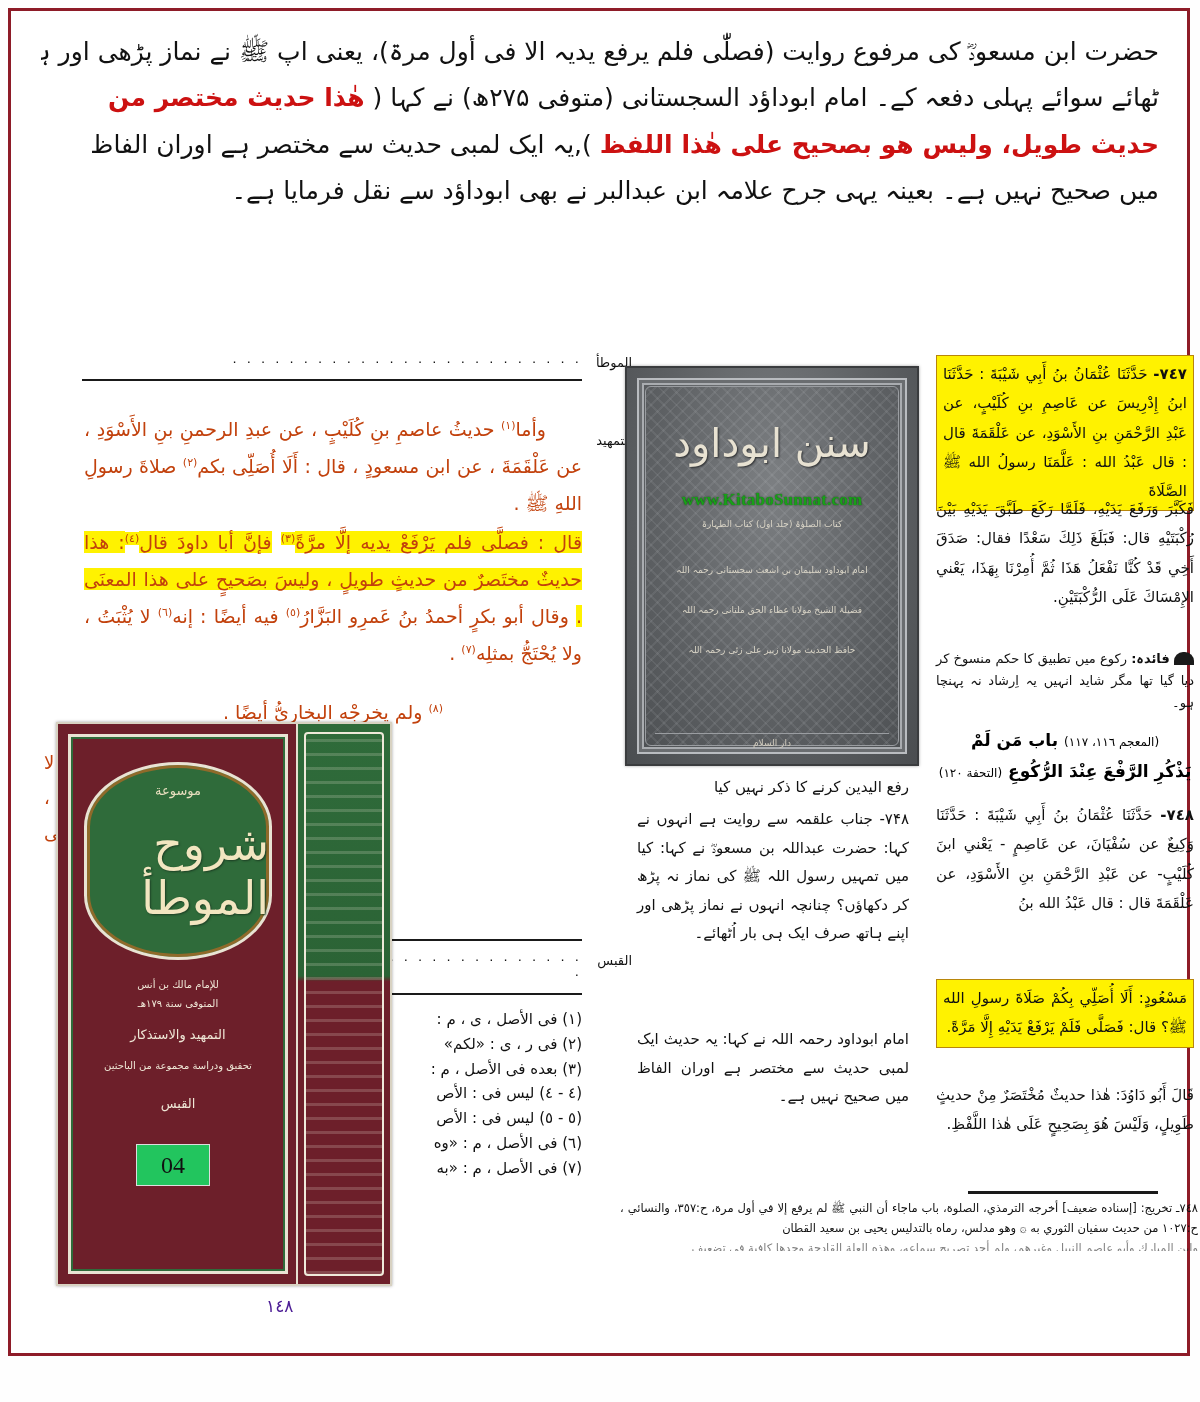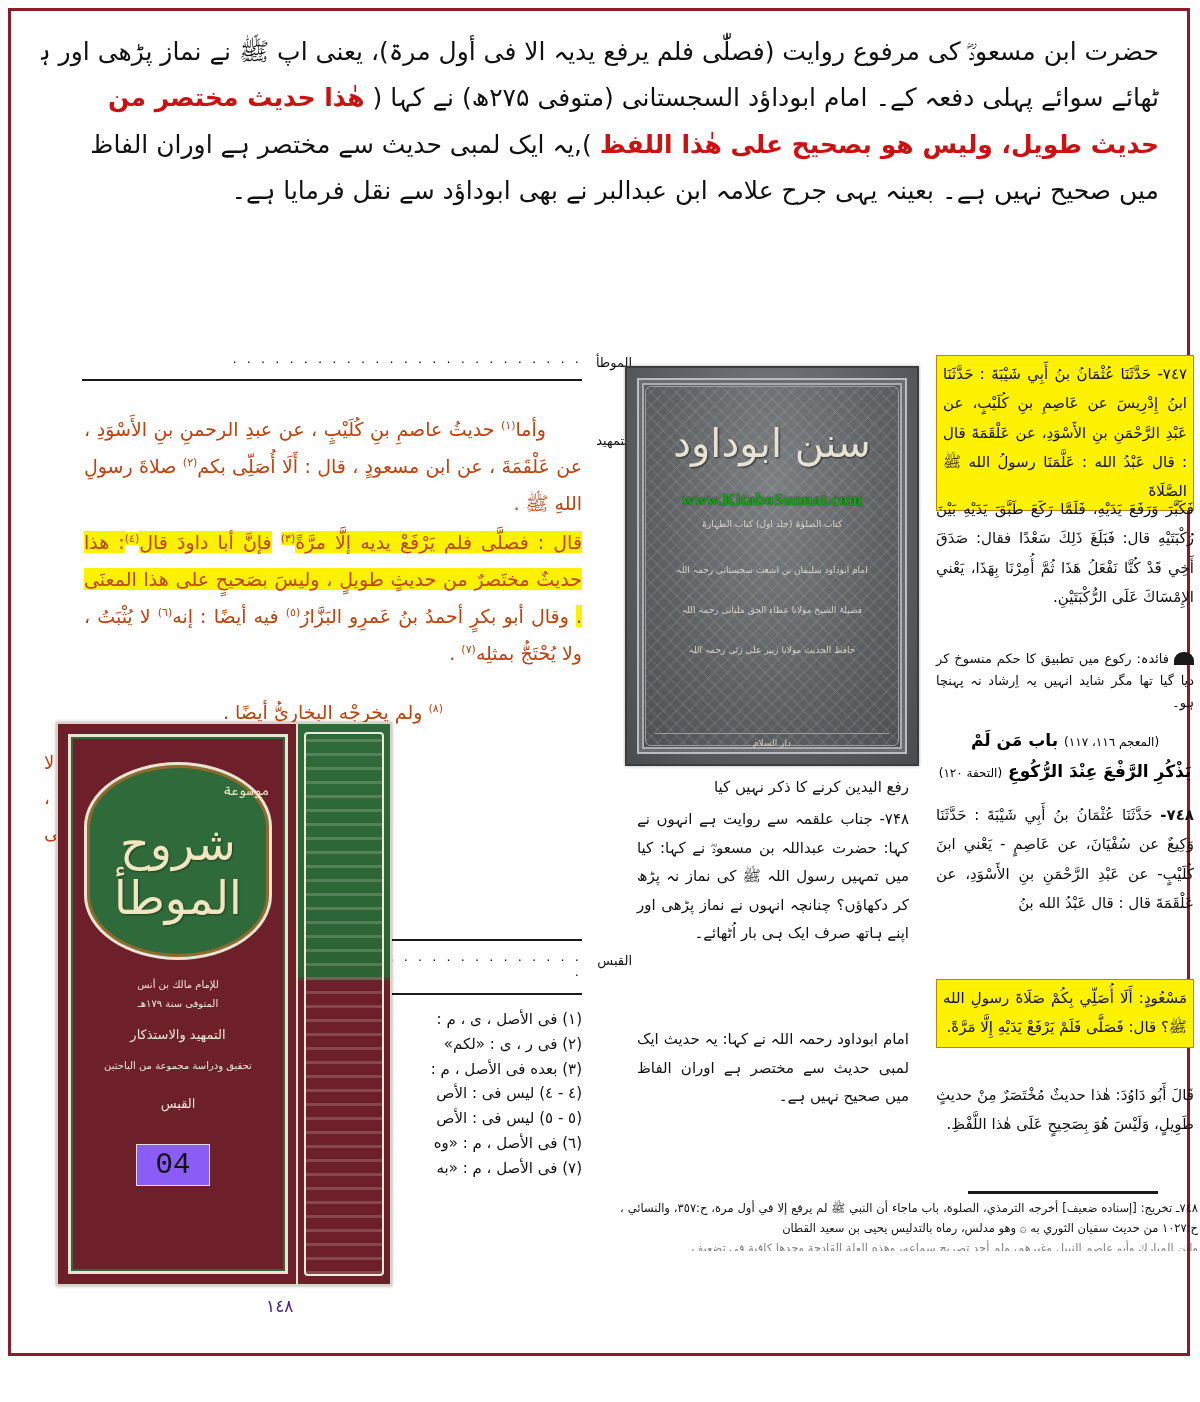--- a/index.html
+++ b/index.html
@@ -279,7 +279,7 @@
       <div class="col-right">
 
         <div class="ar-right hl-box" style="position:absolute;top:2px;right:4px;width:258px;box-sizing:border-box;">
-          <span style="font-weight:normal;">٧٤٧-</span>
+          <span style="font-weight:bold;">٧٤٧-</span>
           <span>حَدَّثَنَا عُثْمَانُ بنُ أَبِي شَيْبَةَ : حَدَّثَنَا ابنُ إِدْرِيسَ عن عَاصِمِ بنِ كُلَيْبٍ، عن عَبْدِ الرَّحْمَنِ بنِ الأَسْوَدِ، عن عَلْقَمَةَ قال : قال عَبْدُ الله : عَلَّمَنَا رسولُ الله ﷺ الصَّلَاةَ</span>
         </div>
 

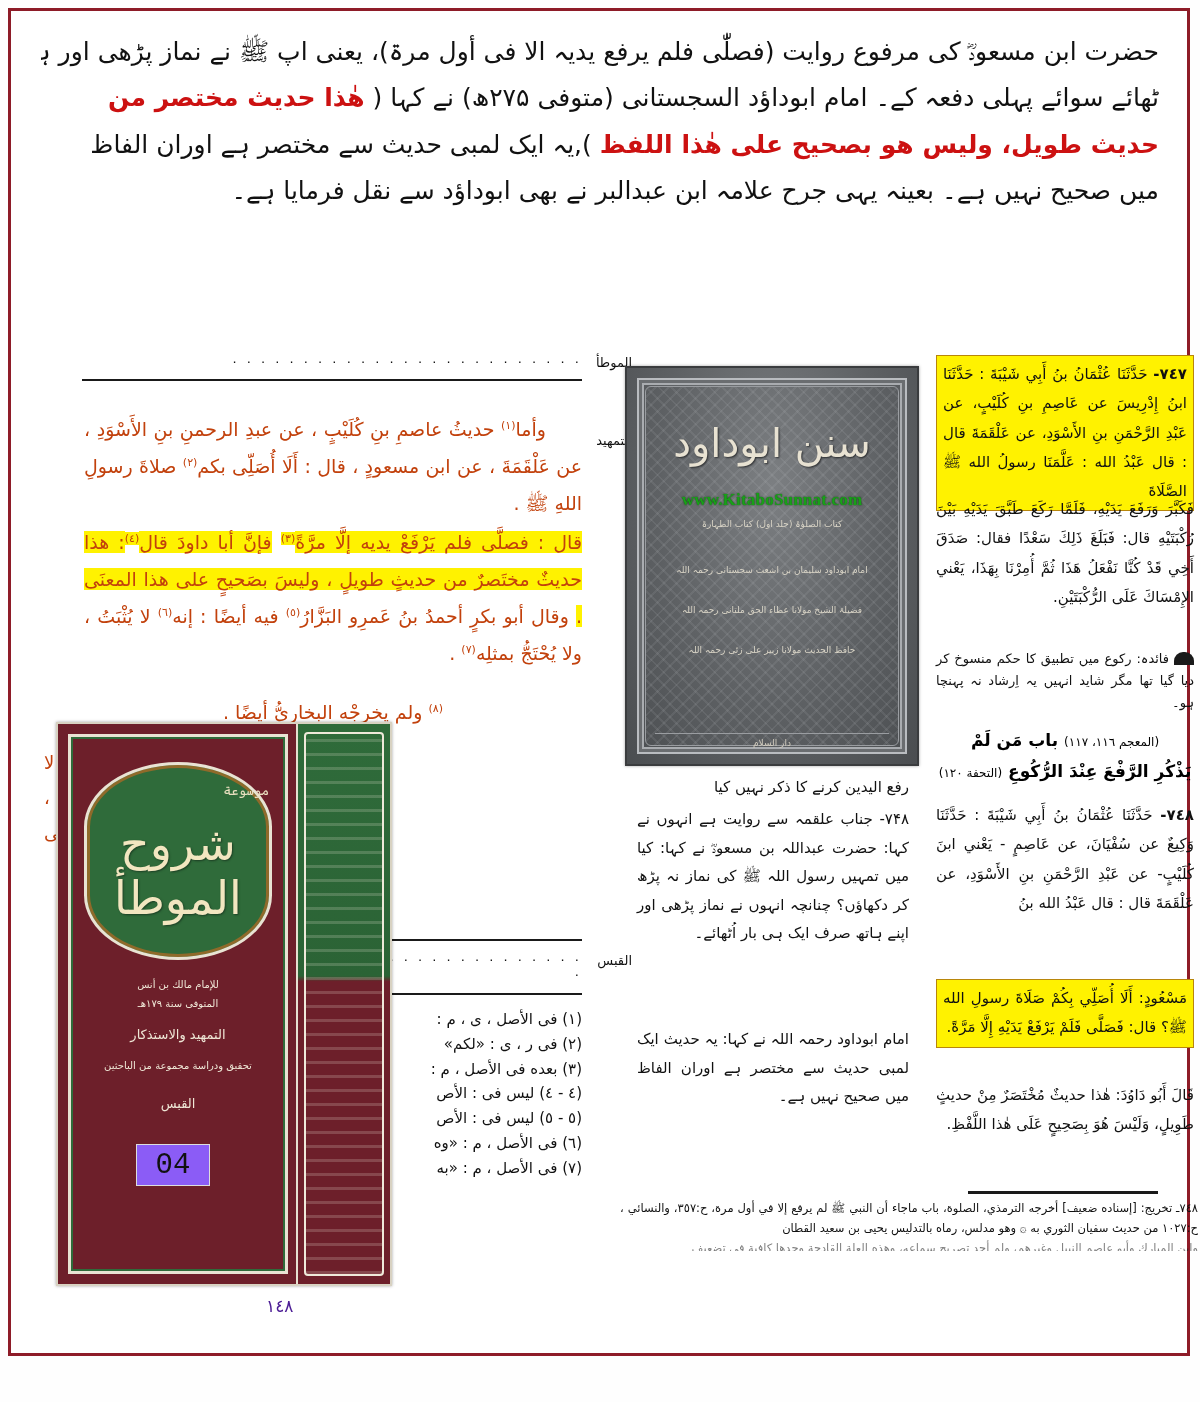--- a/index.html
+++ b/index.html
@@ -287,7 +287,7 @@
 
         <div class="ar-right" style="position:absolute;top:295px;right:4px;width:258px;font-size:13px;line-height:1.7;">
           <span style="display:inline-block;width:20px;height:13px;background:#1a1a1a;border-radius:9px 9px 0 0;vertical-align:-2px;"></span>
-          <span style="font-weight:normal;">فائدہ:</span>
+          <span style="font-weight:bold;">فائدہ:</span>
           <span>رکوع میں تطبیق کا حکم منسوخ کر دیا گیا تھا مگر شاید انہیں یہ اِرشاد نہ پہنچا ہو۔</span>
         </div>
 

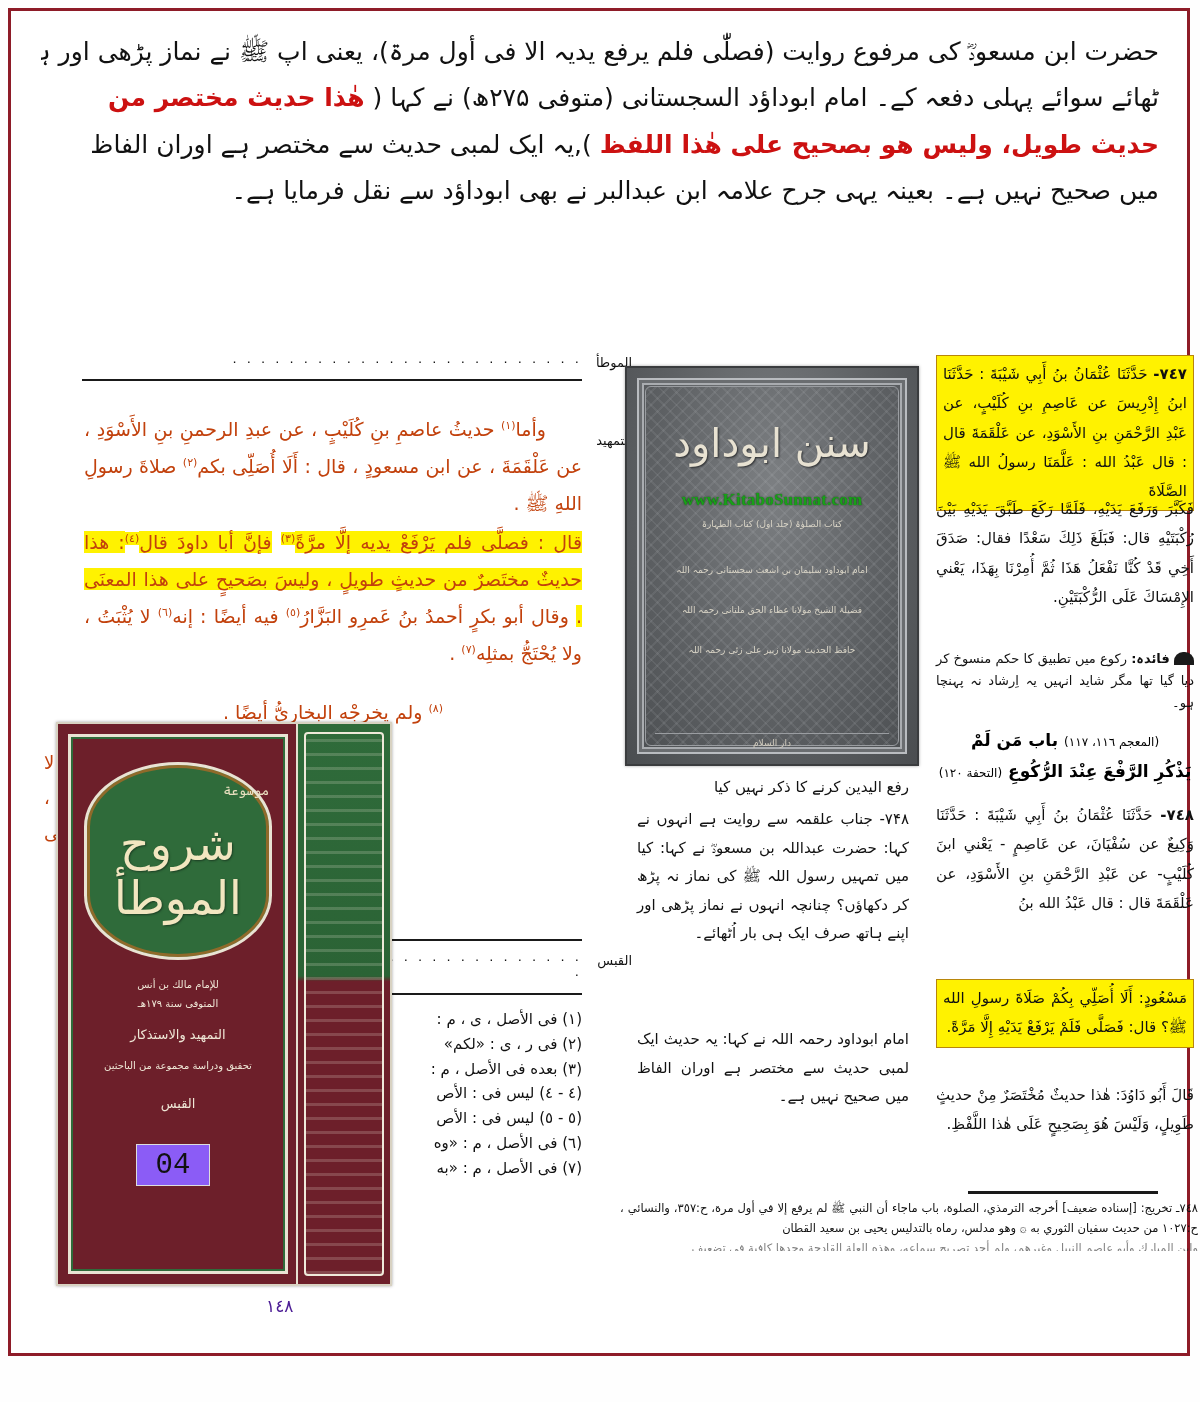--- a/index.html
+++ b/index.html
@@ -168,8 +168,8 @@
     box-shadow:inset 0 0 0 3px #8f6a2a;
   }
   #cover-muw .cartouche .t-sm{
-    position:absolute;left:0;right:0;top:18px;text-align:right;
-    color:#e9dfbf;font-size:13px;direction:rtl;font-family:Liberation Serif, serif;
+    position:absolute;left:0;right:0;top:18px;text-align:center;
+    color:#e9dfbf;font-size:13px;direction:rtl;
   }
   #cover-muw .cartouche .t-big{
     position:absolute;left:0;right:0;top:52px;text-align:center;

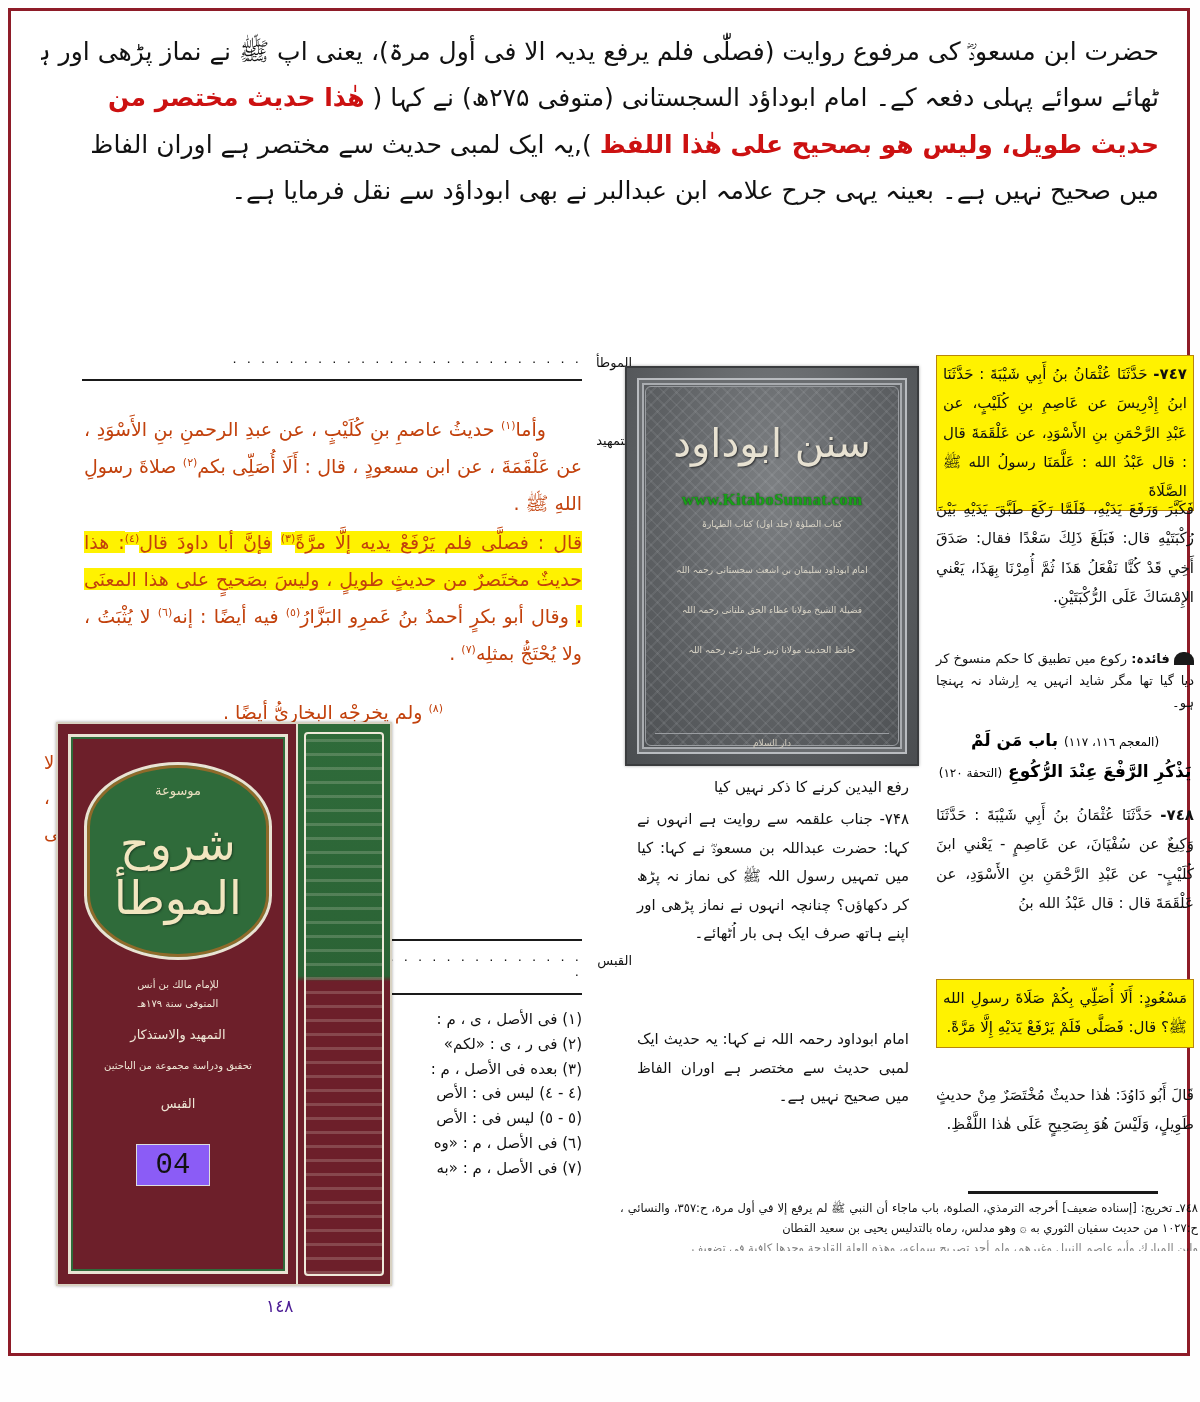--- a/index.html
+++ b/index.html
@@ -172,7 +172,7 @@
     color:#e9dfbf;font-size:13px;direction:rtl;
   }
   #cover-muw .cartouche .t-big{
-    position:absolute;left:0;right:0;top:52px;text-align:center;
+    position:absolute;left:0;right:0;top:52px;
     color:#f2e6c0;font-size:46px;direction:rtl;text-shadow:1px 1px 2px #1d3f24;
   }
   #cover-muw .body-txt{

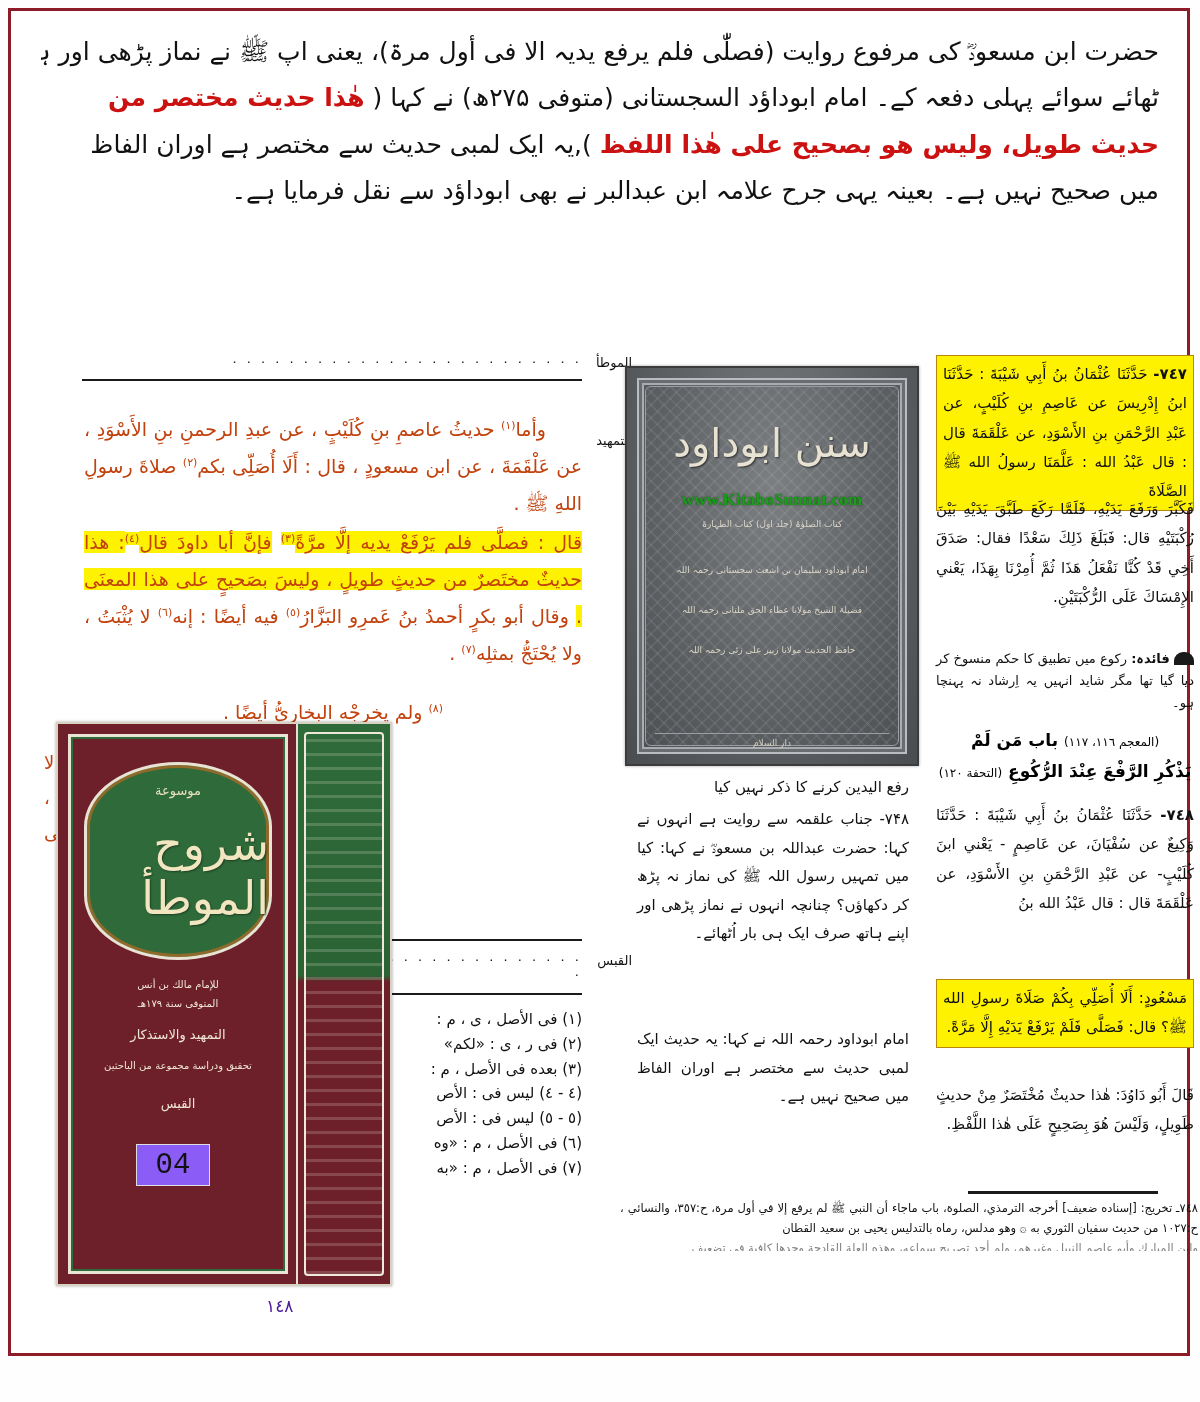--- a/index.html
+++ b/index.html
@@ -181,9 +181,9 @@
   }
   #cover-muw .vol-box{
     position:absolute;left:78px;top:420px;width:72px;height:40px;
-    background:#8b5cf6;border:1px solid #ddd;
+    background:#22c55e;border:1px solid #ddd;
     display:flex;align-items:center;justify-content:center;
-    font-size:29px;color:#111;font-family:Liberation Mono, monospace;
+    font-size:24px;color:#111;font-family:Liberation Serif, serif;
   }
   
   .pageno{

